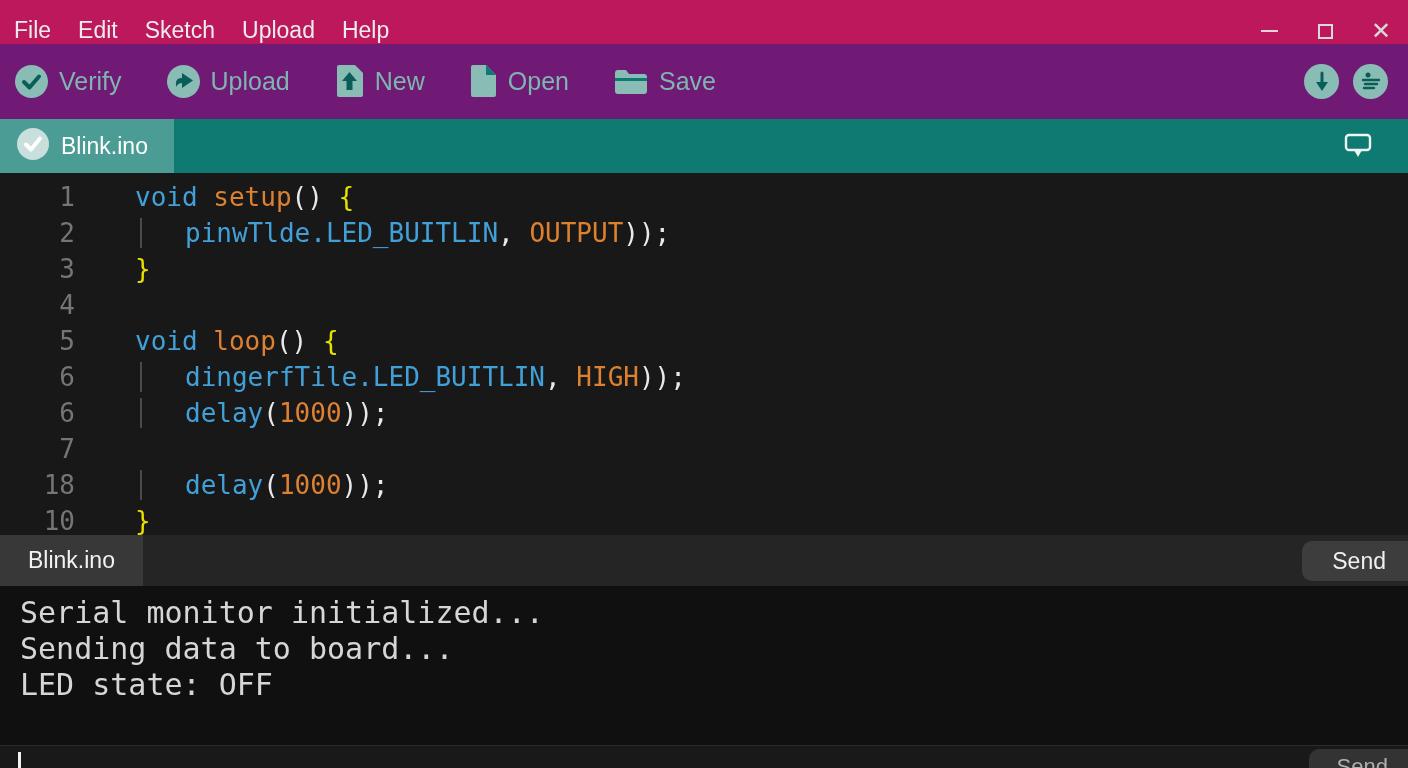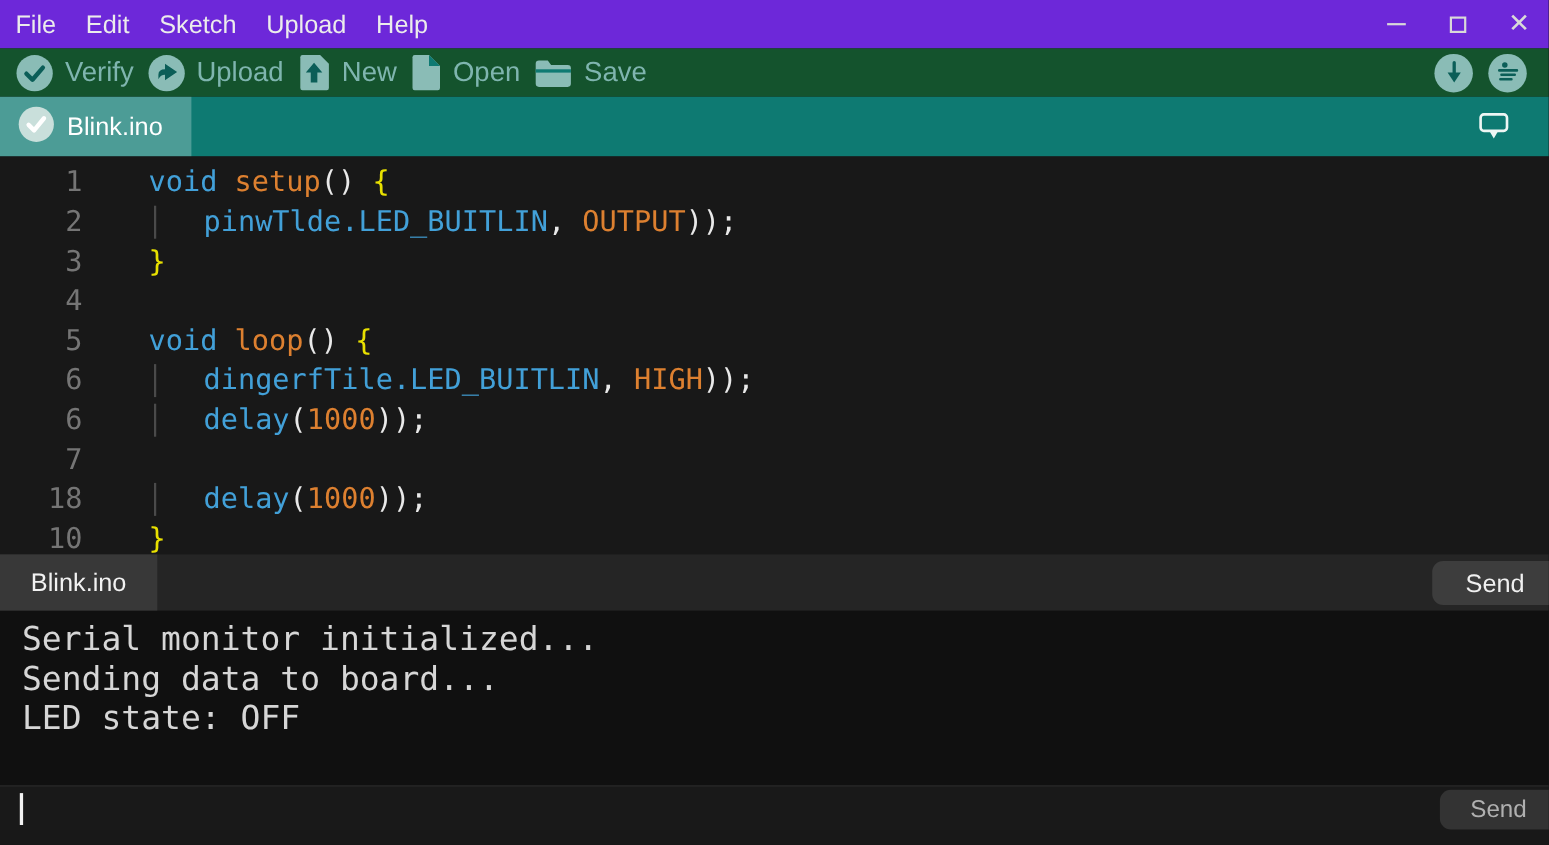--- a/index.html
+++ b/index.html
@@ -7,7 +7,7 @@
               font-family:"Liberation Sans", sans-serif; }
 
   
-  .titlebar { height:44px; background:#6d28d9; display:flex; align-items:center;
+  .titlebar { height:44px; background:#be185d; display:flex; align-items:flex-end;
               padding:0 14px; }
   .menu { display:flex; gap:27px; }
   .menu-item { color:#ececec; font-size:23px; cursor:default; }

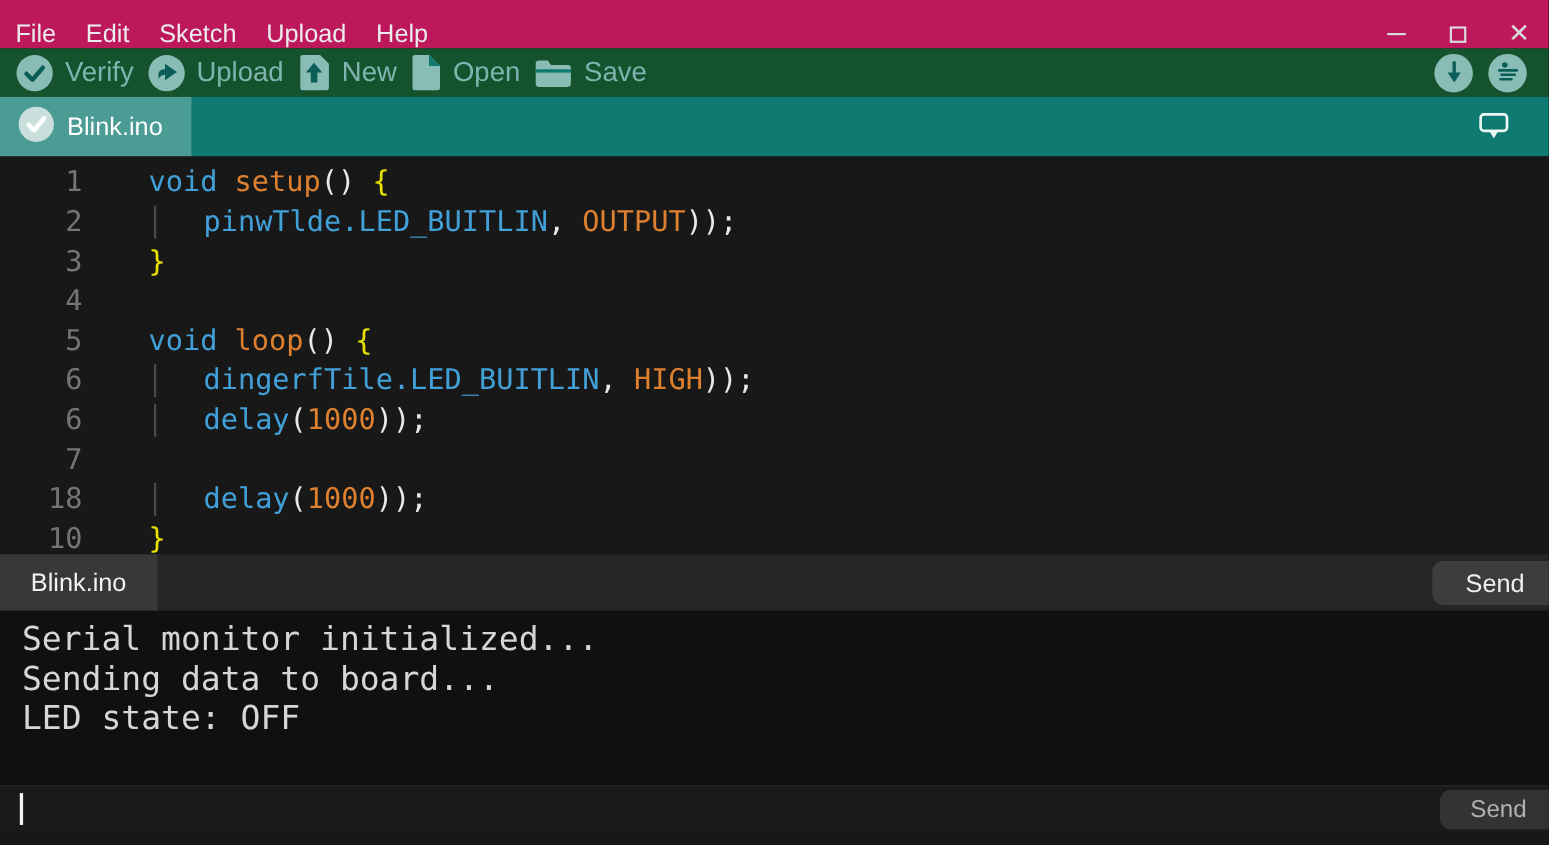--- a/index.html
+++ b/index.html
@@ -19,8 +19,8 @@
   .wc-close { font-size:24px; line-height:1; }
 
   
-  .toolbar { height:44px; background:#14532d; display:flex; align-items:center;
-             padding:0 20px 0 14px; gap:12px; }
+  .toolbar { height:75px; background:#701a75; display:flex; align-items:center;
+             padding:0 20px 0 14px; gap:44px; }
   .tb-btn { display:flex; align-items:center; gap:10px; cursor:pointer; }
   .tb-label { color:#7fb5af; font-size:25px; }
   .tb-icon svg { display:block; }

